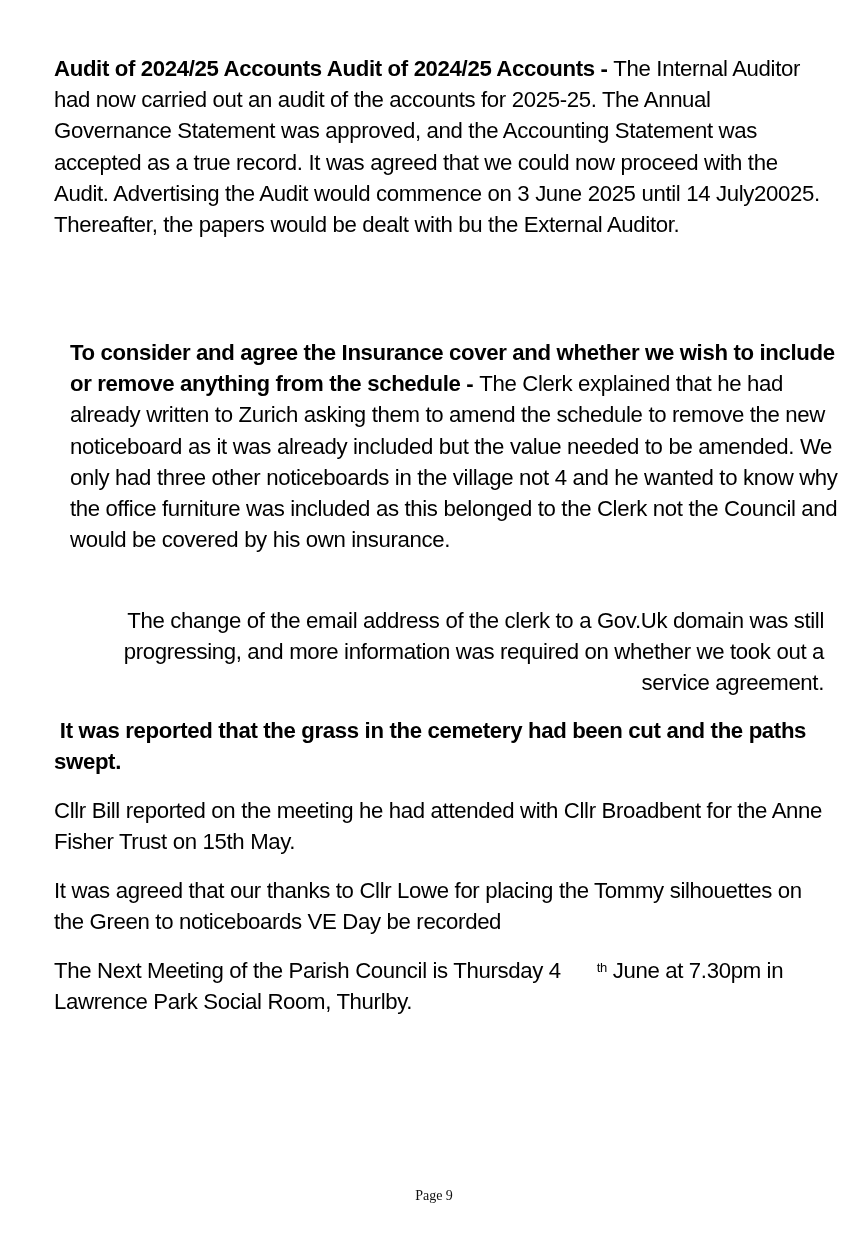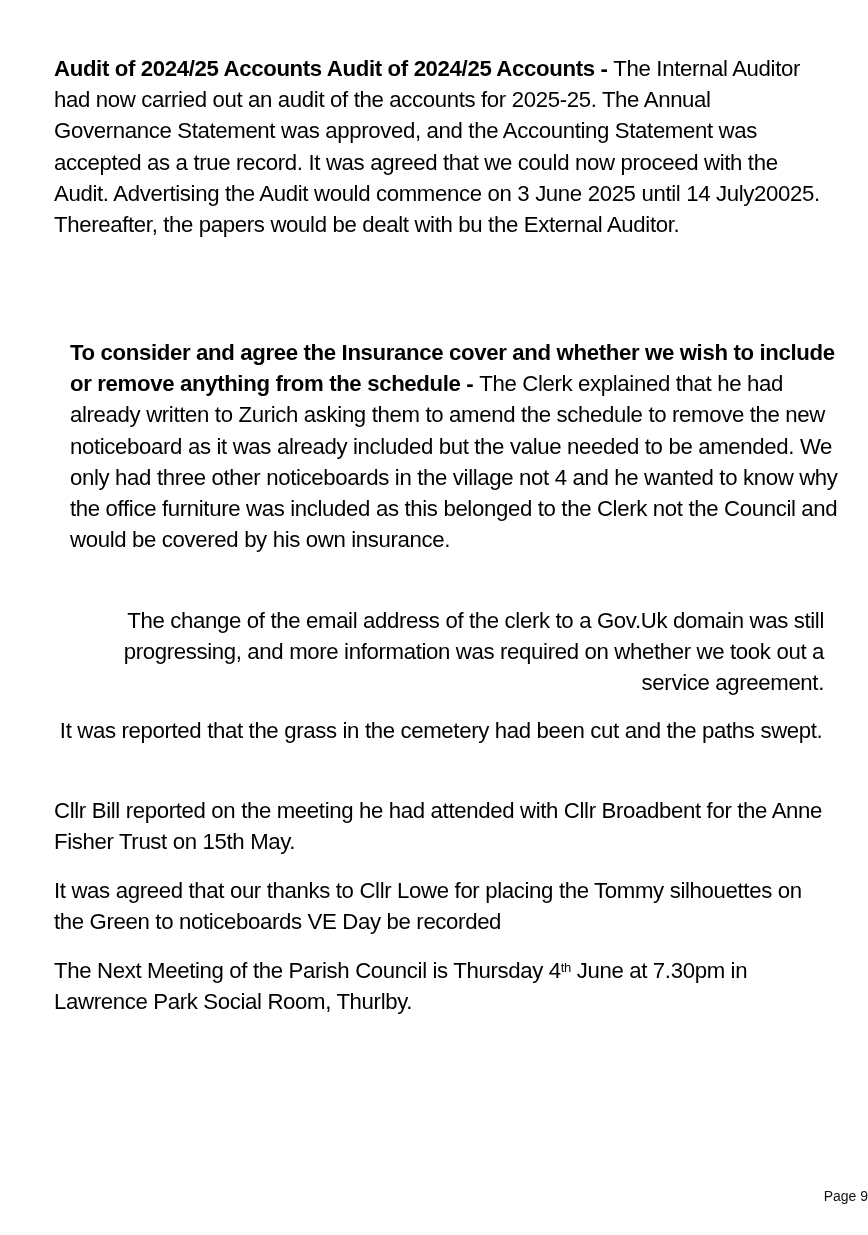--- a/index.html
+++ b/index.html
@@ -34,7 +34,7 @@
     #p1 { position: absolute; top: 0; left: 0; width: 770px; }
     #p2 { position: absolute; top: 284px; left: 16px; width: 770px; }
     #p3 { position: absolute; top: 552px; left: 0; width: 770px; text-align: right; }
-    #p4 { position: absolute; top: 662px; left: 0; width: 770px; }
+    #p4 { position: absolute; top: 662px; left: 0; width: 770px; font-weight: bold; }
     #p5 { position: absolute; top: 742px; left: 0; width: 770px; }
     #p6 { position: absolute; top: 822px; left: 0; width: 770px; }
     #p7 { position: absolute; top: 902px; left: 0; width: 770px; }

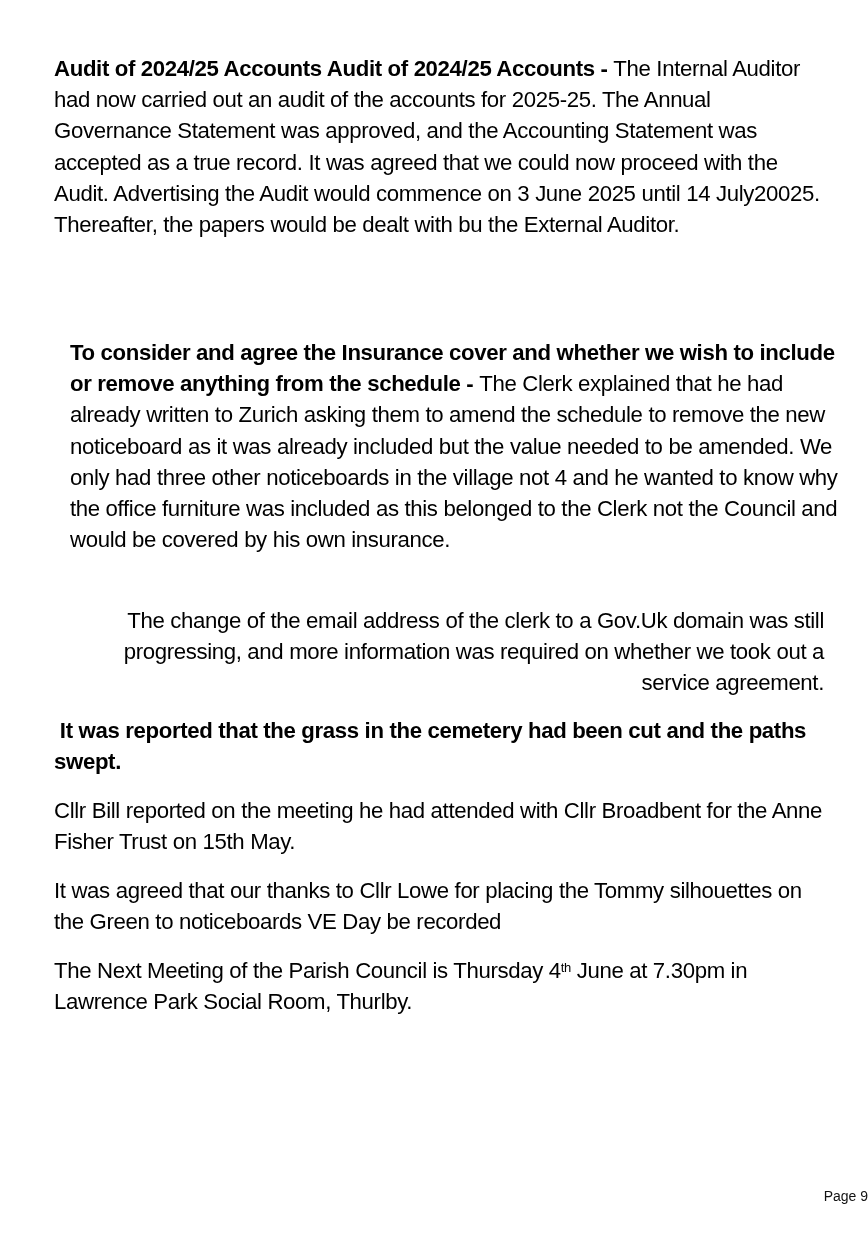--- a/index.html
+++ b/index.html
@@ -42,6 +42,7 @@
       font-size: 13px;
       vertical-align: 6px;
       line-height: 0;
+      margin-left: 36px;
     }
     .footer {
       position: absolute;

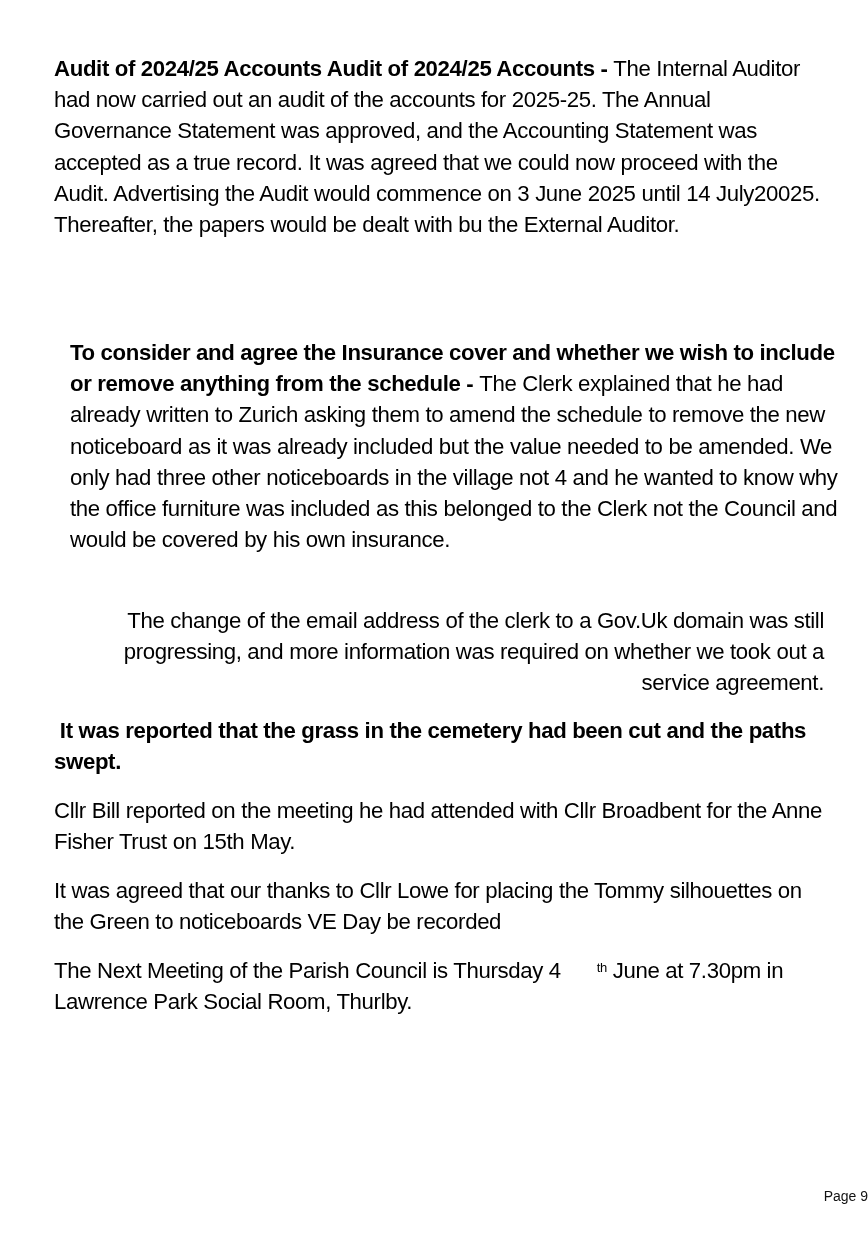--- a/index.html
+++ b/index.html
@@ -49,8 +49,8 @@
       top: 1188px;
       left: 0;
       width: 868px;
-      text-align: right;
-      font-family: Liberation Sans, sans-serif;
+      text-align: center;
+      font-family: Liberation Serif, serif;
       font-size: 14px;
       color: #111111;
     }

